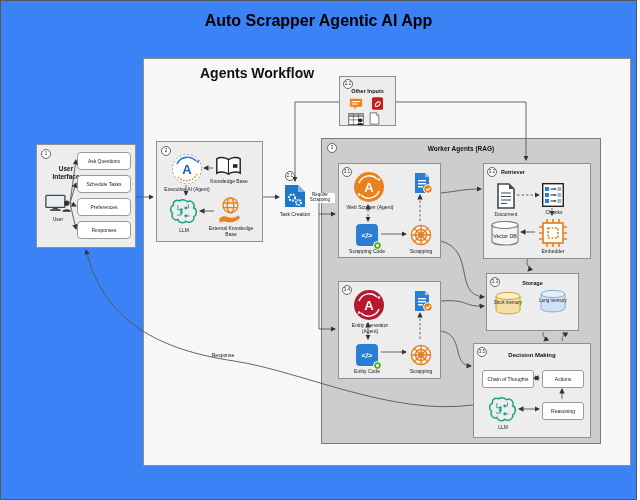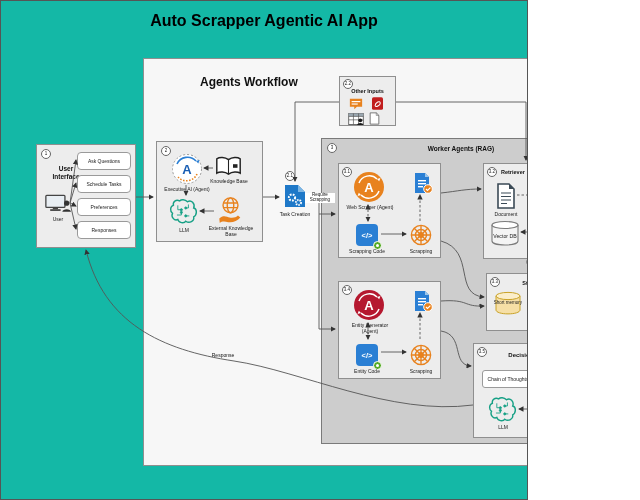--- a/index.html
+++ b/index.html
@@ -3,7 +3,7 @@
 <meta charset="utf-8">
 <style>
   html,body{margin:0;padding:0;background:#fff}
-  .page{position:relative;width:528px;height:500px;background:#14b8a6;font-family:"Liberation Sans",sans-serif;border:1px solid #555;box-sizing:border-box;overflow:hidden}
+  .page{position:relative;width:637px;height:500px;background:#3b82f6;font-family:"Liberation Sans",sans-serif;border:1px solid #555;box-sizing:border-box;overflow:hidden}
   .abs{position:absolute}
   .box{position:absolute;box-sizing:border-box;border:1px solid #8f8f8f;background:#ededed}
   .num{position:absolute;width:10px;height:10px;border:1px solid #666;border-radius:50%;background:#fff;font-size:4.5px;line-height:8px;text-align:center;color:#222;box-sizing:border-box;z-index:3}

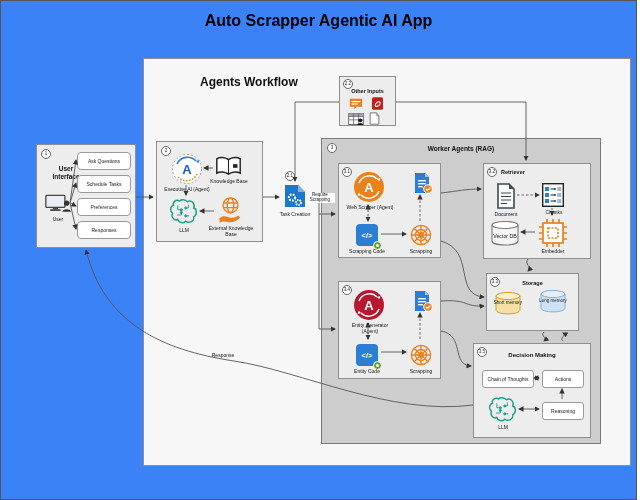--- a/index.html
+++ b/index.html
@@ -27,7 +27,7 @@
   <div class="t1">Auto Scrapper Agentic AI App</div>
 
   <div class="box" style="left:142px;top:57px;width:488px;height:408px;background:#f7f7f7">
-    <div class="btitle" style="left:56px;top:16px;font-size:12px">Agents Workflow</div>
+    <div class="btitle" style="left:56px;top:6px;font-size:14px">Agents Workflow</div>
   </div>
 
   <div class="box" style="left:320px;top:137px;width:280px;height:306px;background:#cdcdcd;border-color:#7a7a7a">

